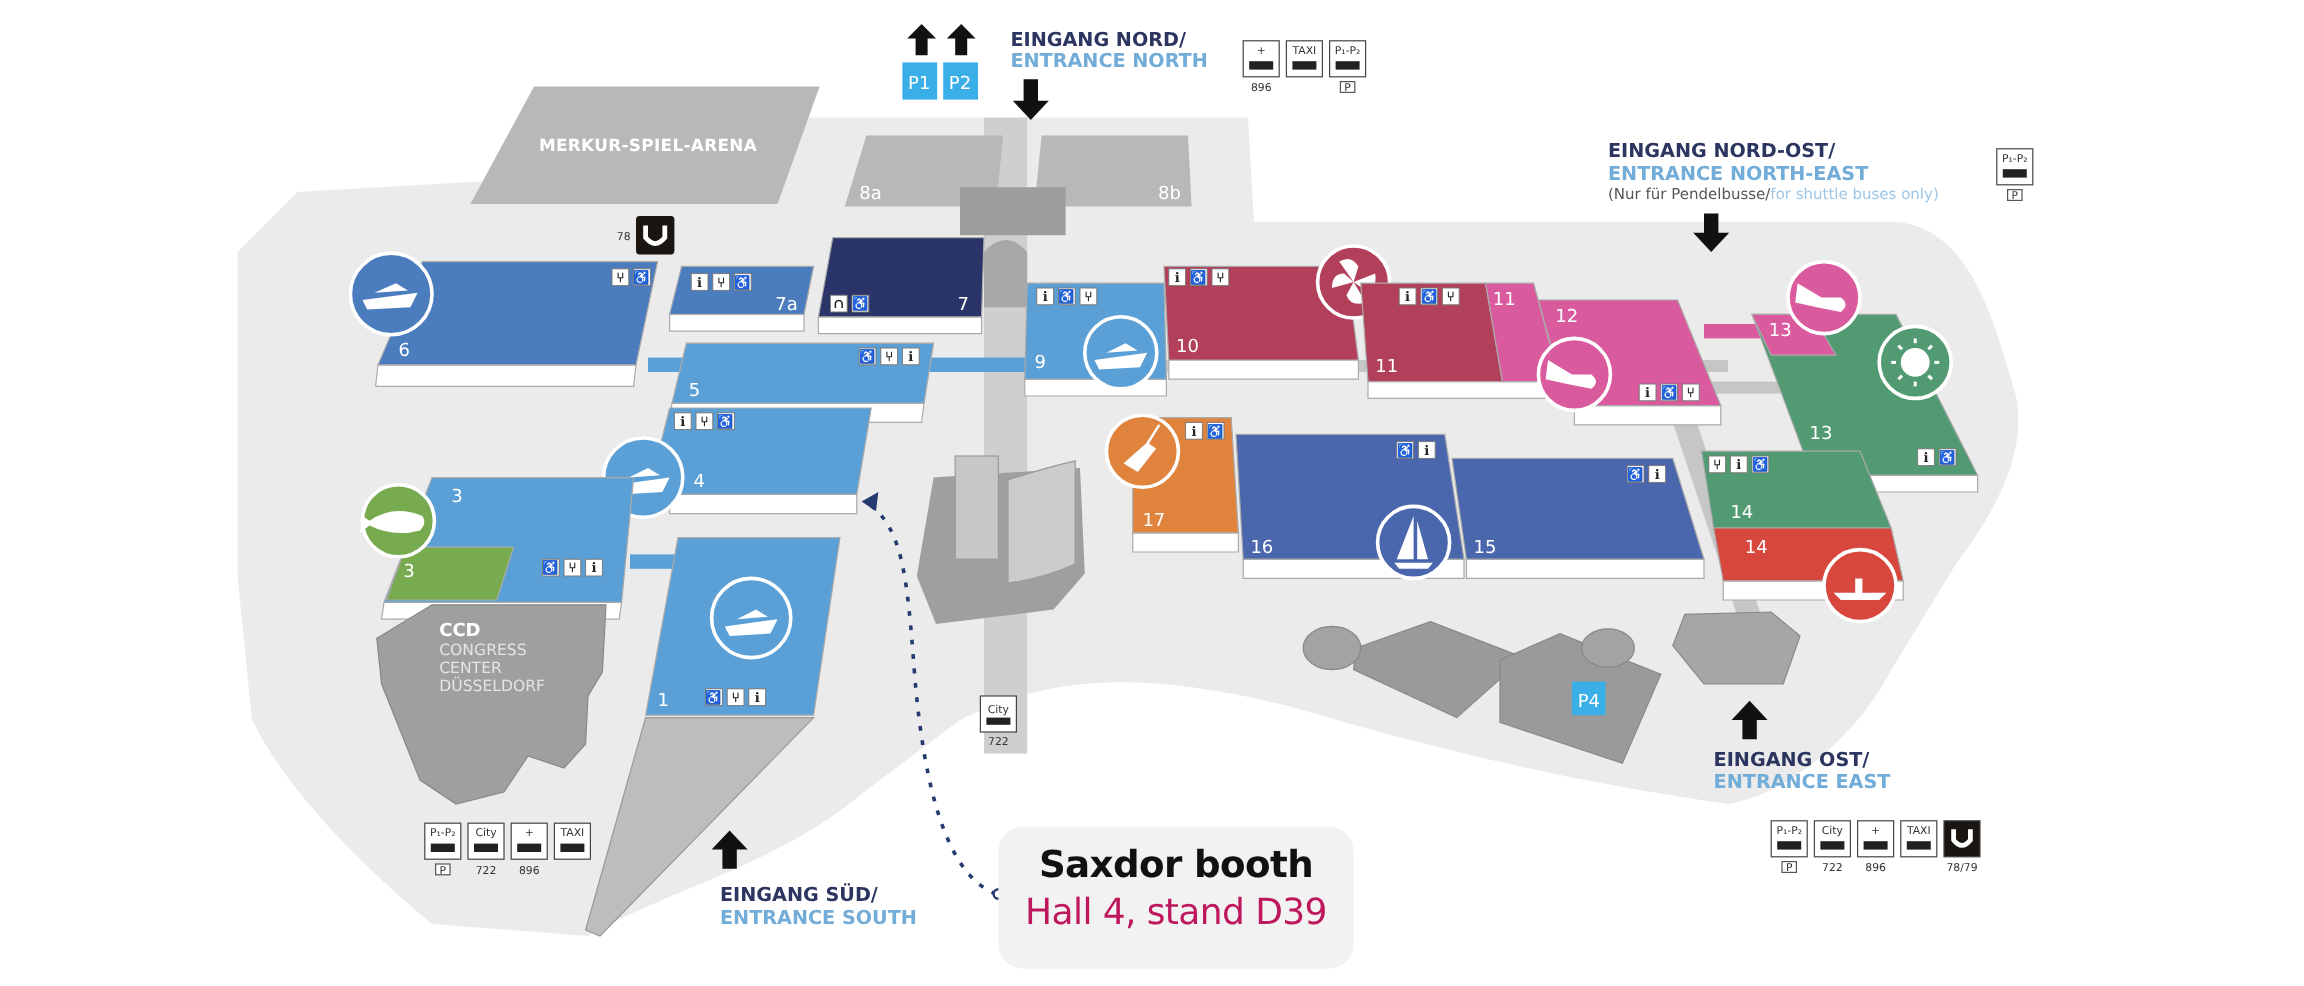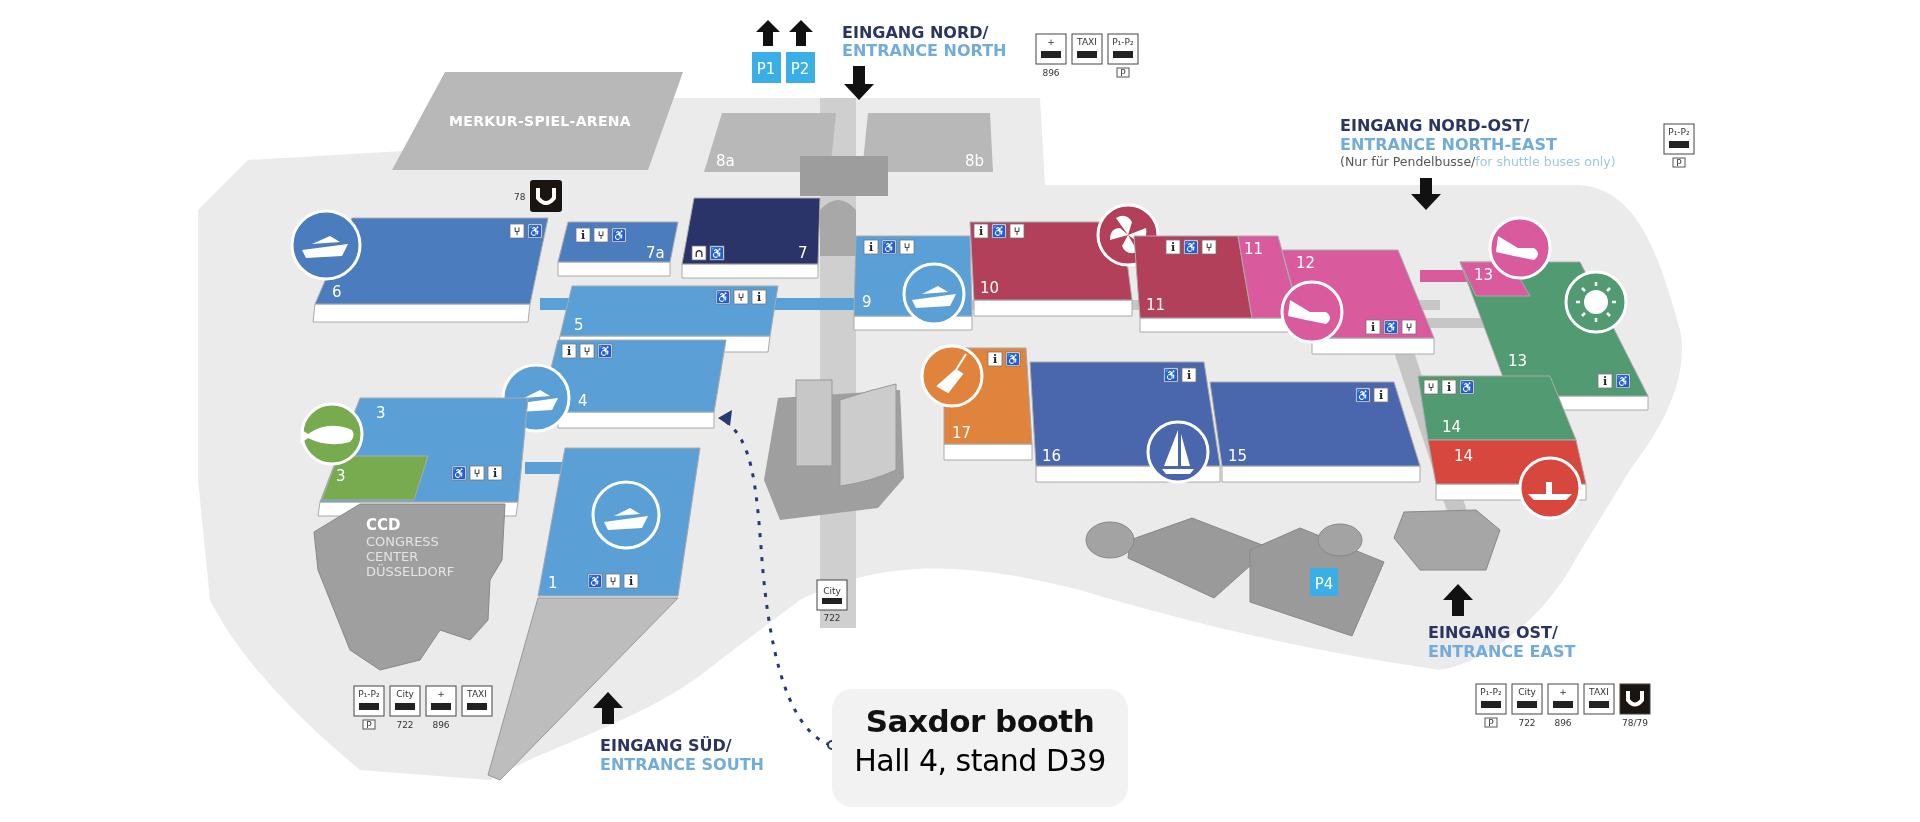--- a/index.html
+++ b/index.html
@@ -17,7 +17,7 @@
   .park-label { font-family:"DejaVu Sans", sans-serif; font-size:15px; fill:#ffffff; }
   .booth-card { position:absolute; left:832px; top:689px; width:296px; height:118px; background:#f2f2f2; border-radius:20px; text-align:center; }
   .booth-title { display:block; margin-top:14px; font-family:"DejaVu Sans", sans-serif; font-weight:bold; font-size:31px; color:#111; letter-spacing:-0.5px; }
-  .booth-sub { display:block; margin-top:4px; font-family:"DejaVu Sans", sans-serif; font-size:30px; color:#000000; letter-spacing:-0.5px; }
+  .booth-sub { display:block; margin-top:4px; font-family:"DejaVu Sans", sans-serif; font-size:30px; color:#be185d; letter-spacing:-0.5px; }
   .amen { fill:#ffffff; stroke:#777; stroke-width:0.8; }
   .amen-t { font-family:"DejaVu Serif", serif; font-weight:bold; font-size:11px; fill:#222; }
 </style>

